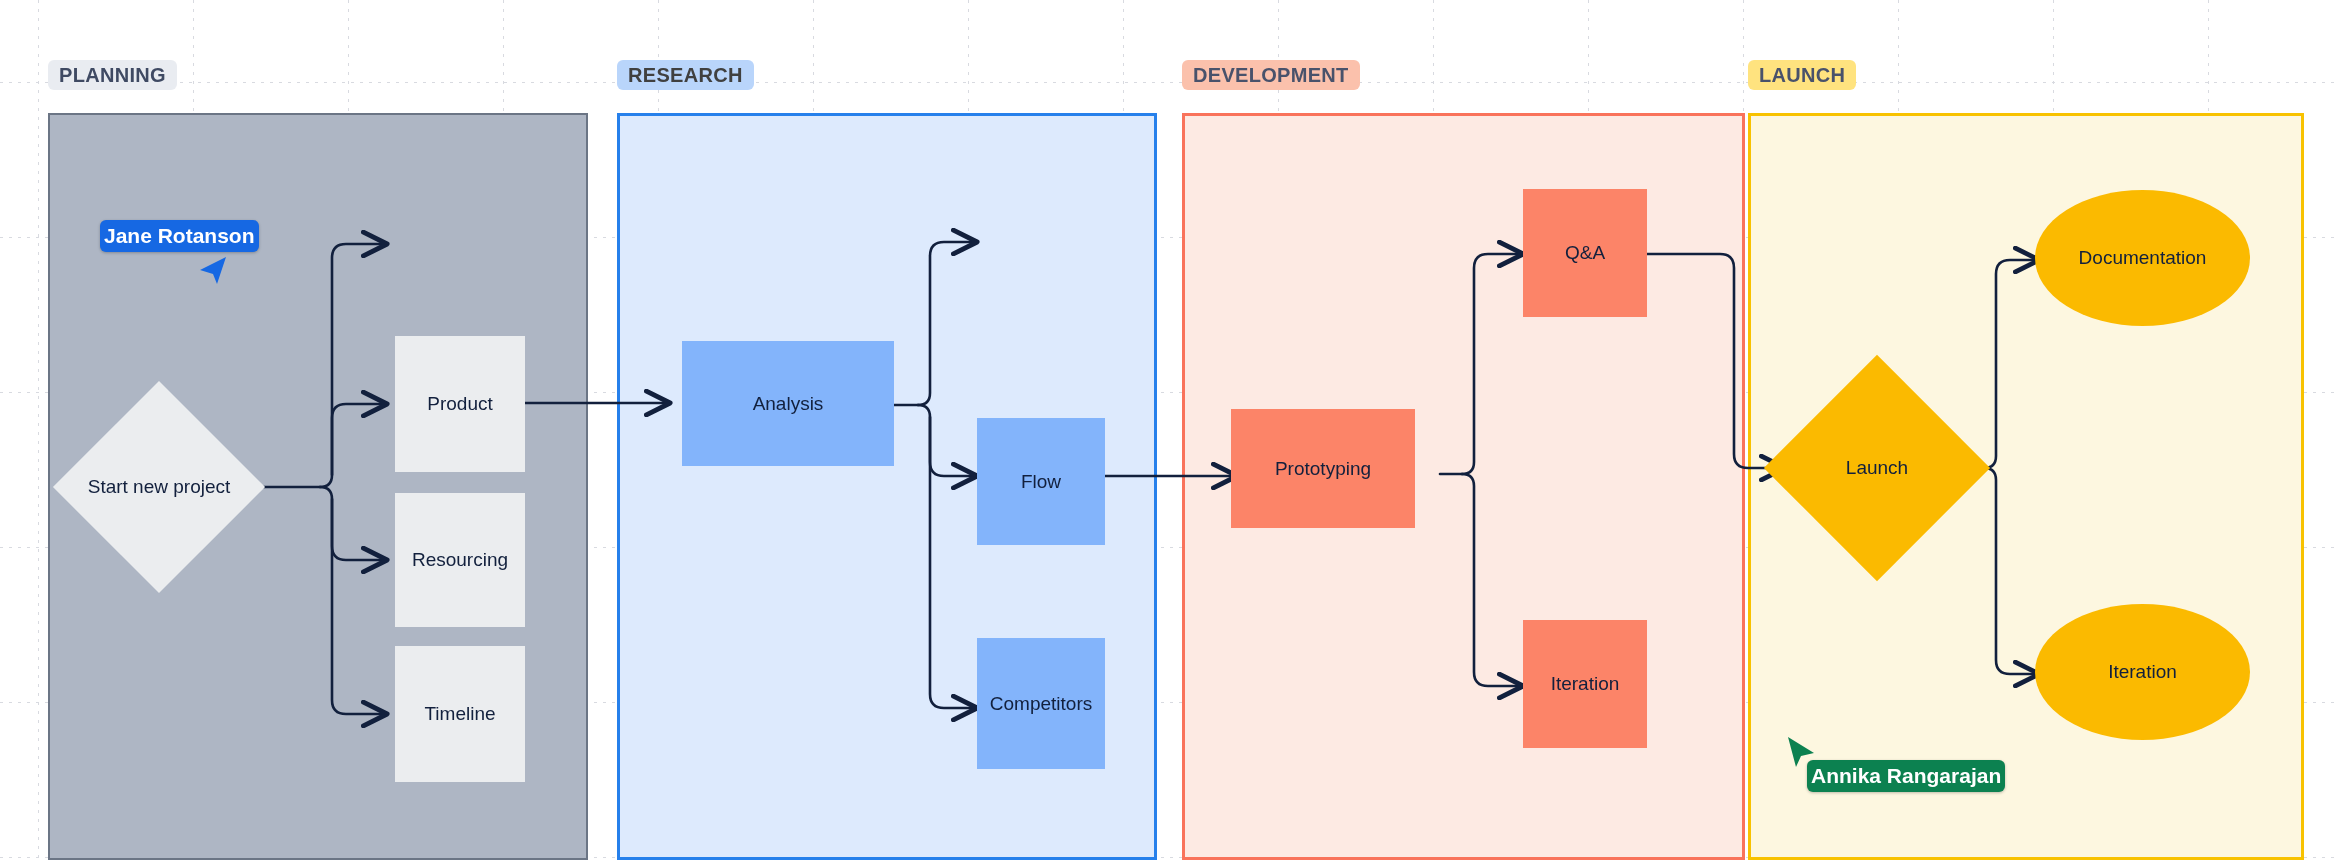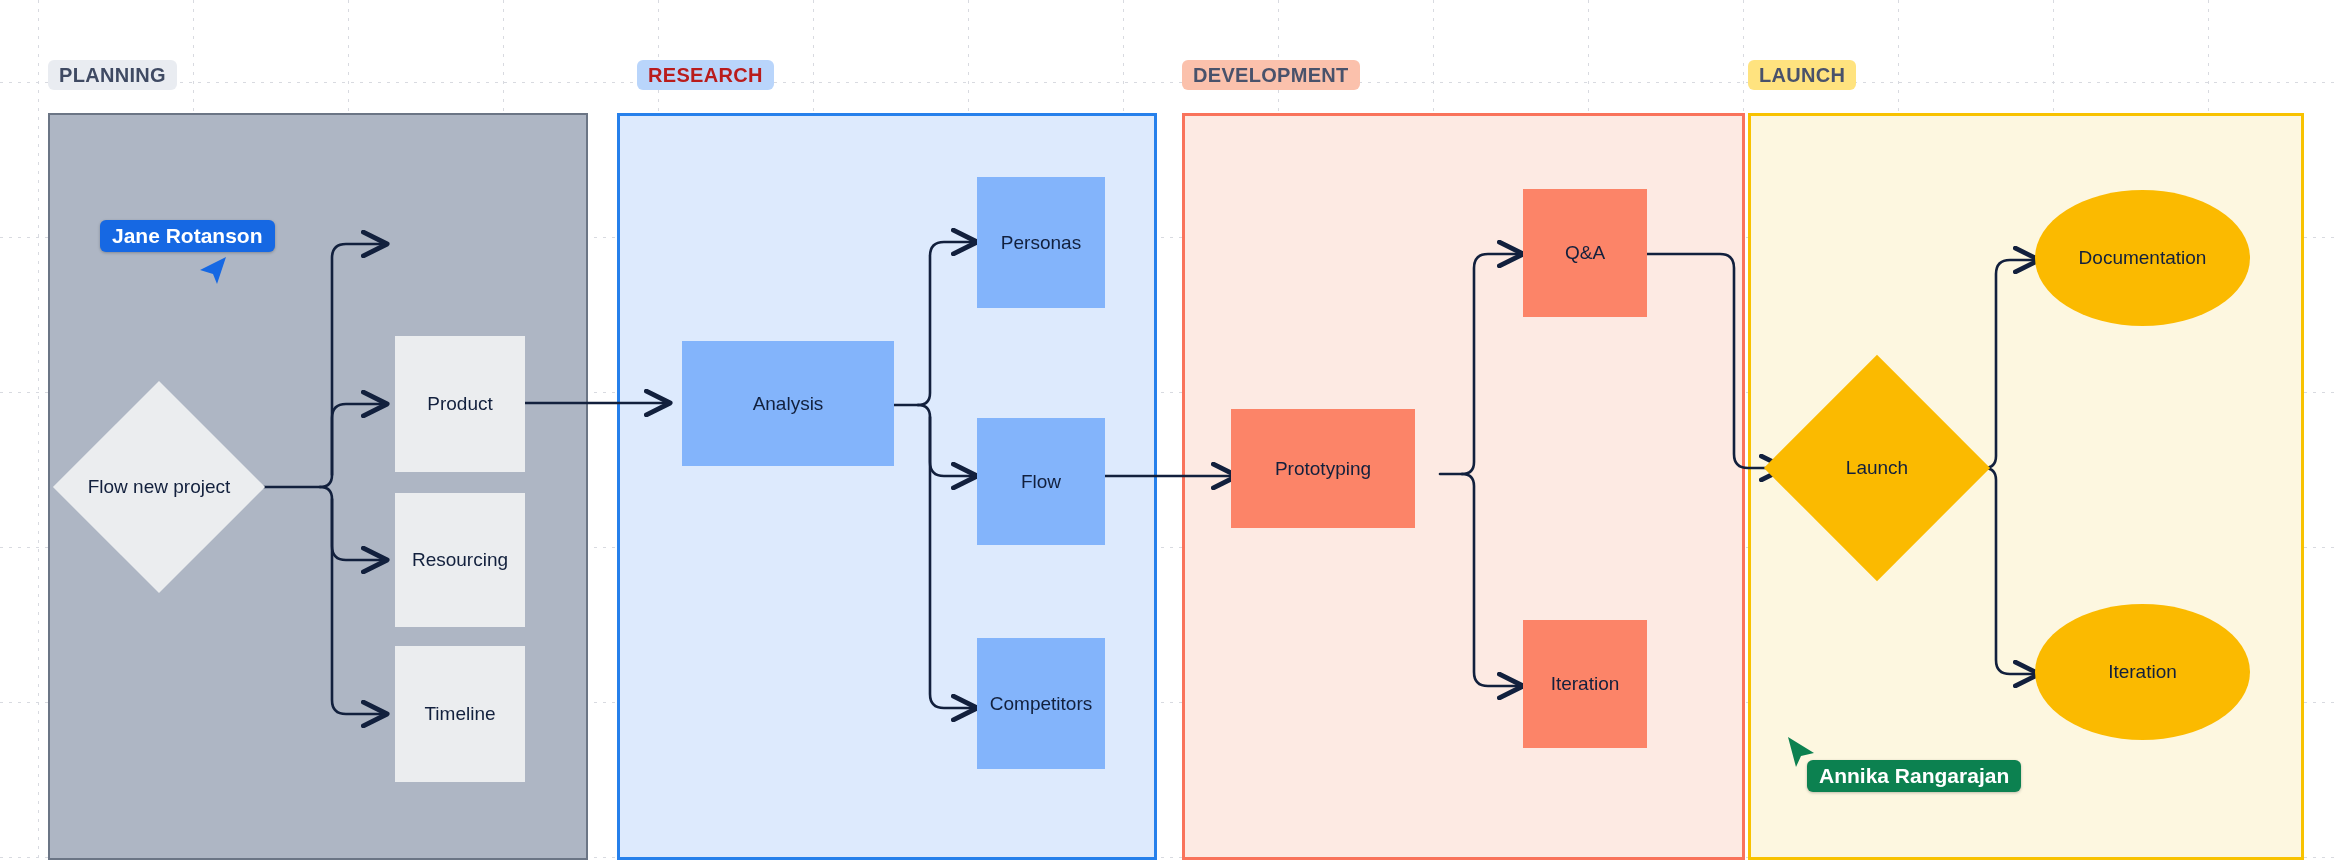--- a/index.html
+++ b/index.html
@@ -68,7 +68,7 @@
     white-space: nowrap;
   }
   .chip-planning  { background: #e9ecf1; color: #3f4a63; }
-  .chip-research  { background: #b9d5fb; color: #b91c1c; margin-left: 20px; }
+  .chip-research  { background: #b9d5fb; color: #404040; }
   .chip-development { background: #fbc1ac; color: #49526b; }
   .chip-launch    { background: #ffe37f; color: #49526b; }
 

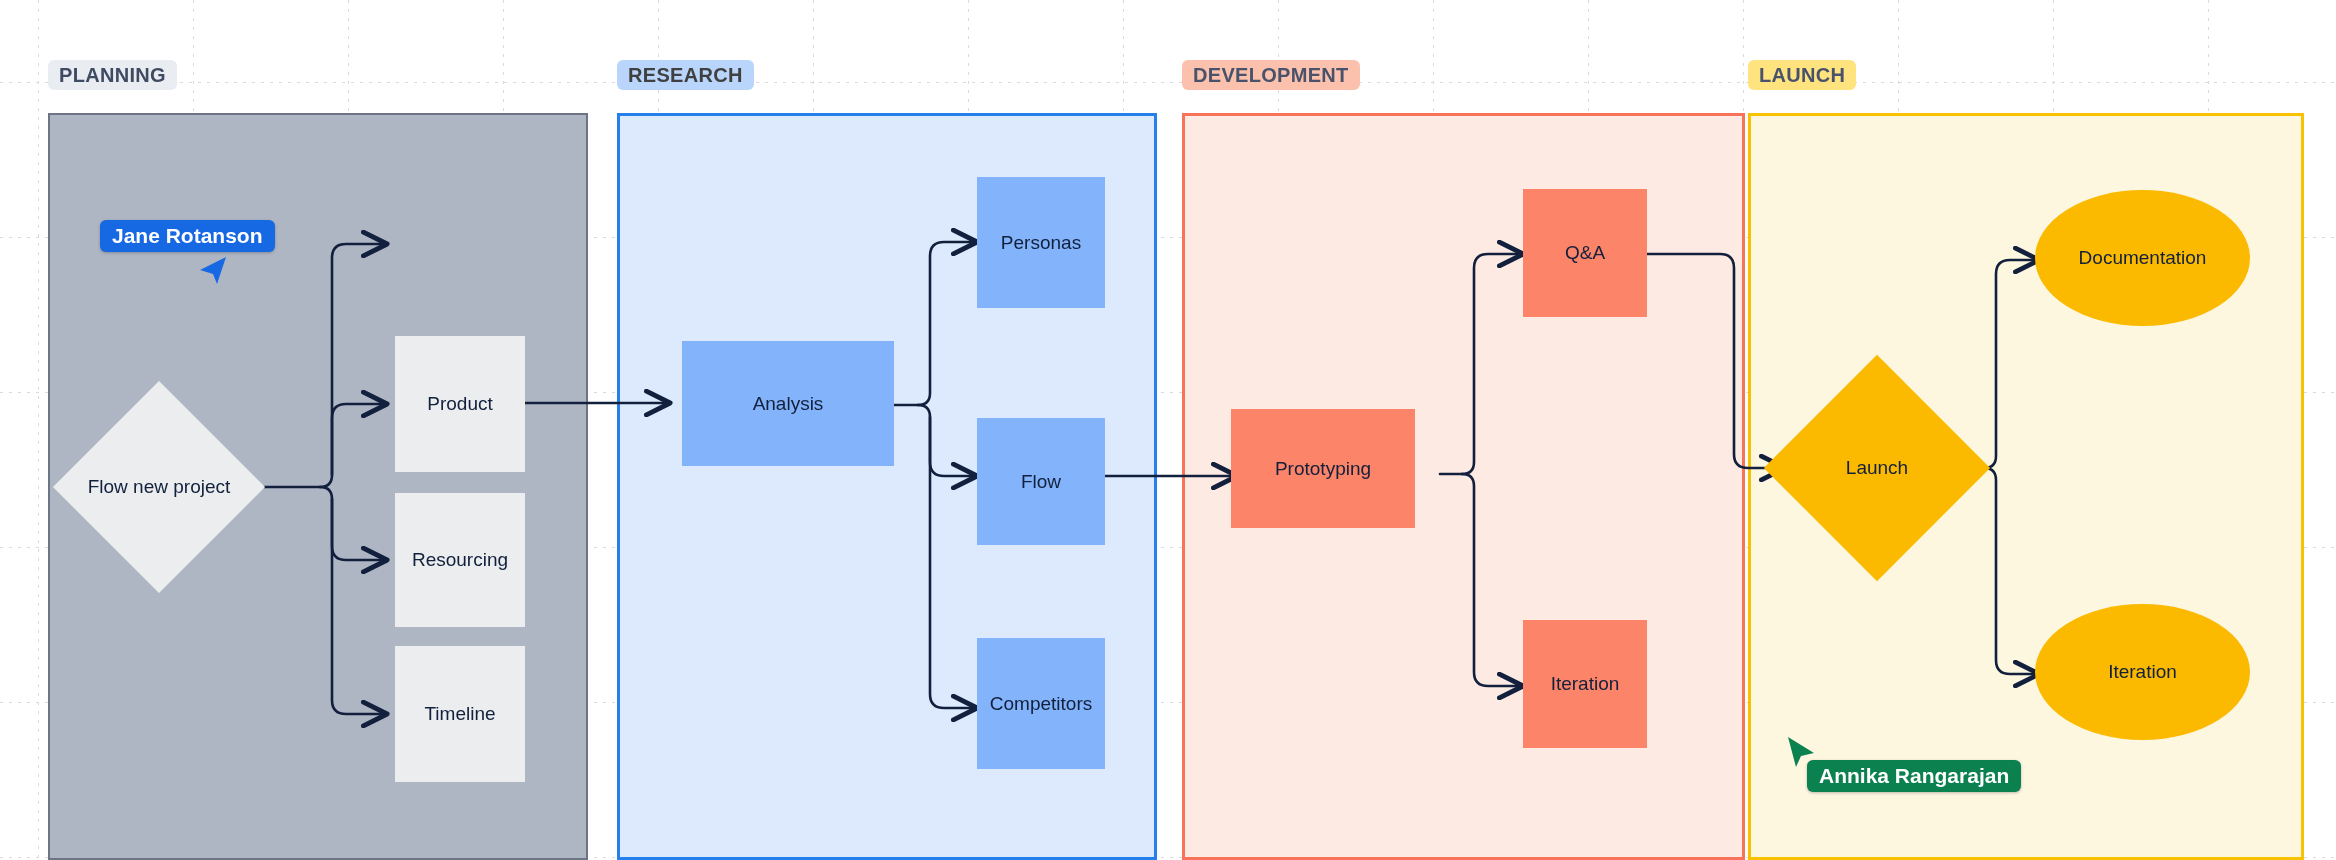--- a/index.html
+++ b/index.html
@@ -124,7 +124,7 @@
     display: flex;
     align-items: center;
     height: 32px;
-    padding: 0 12px;
+    padding: 0 4px;
     border-radius: 6px;
     color: #ffffff;
     font-size: 21px;

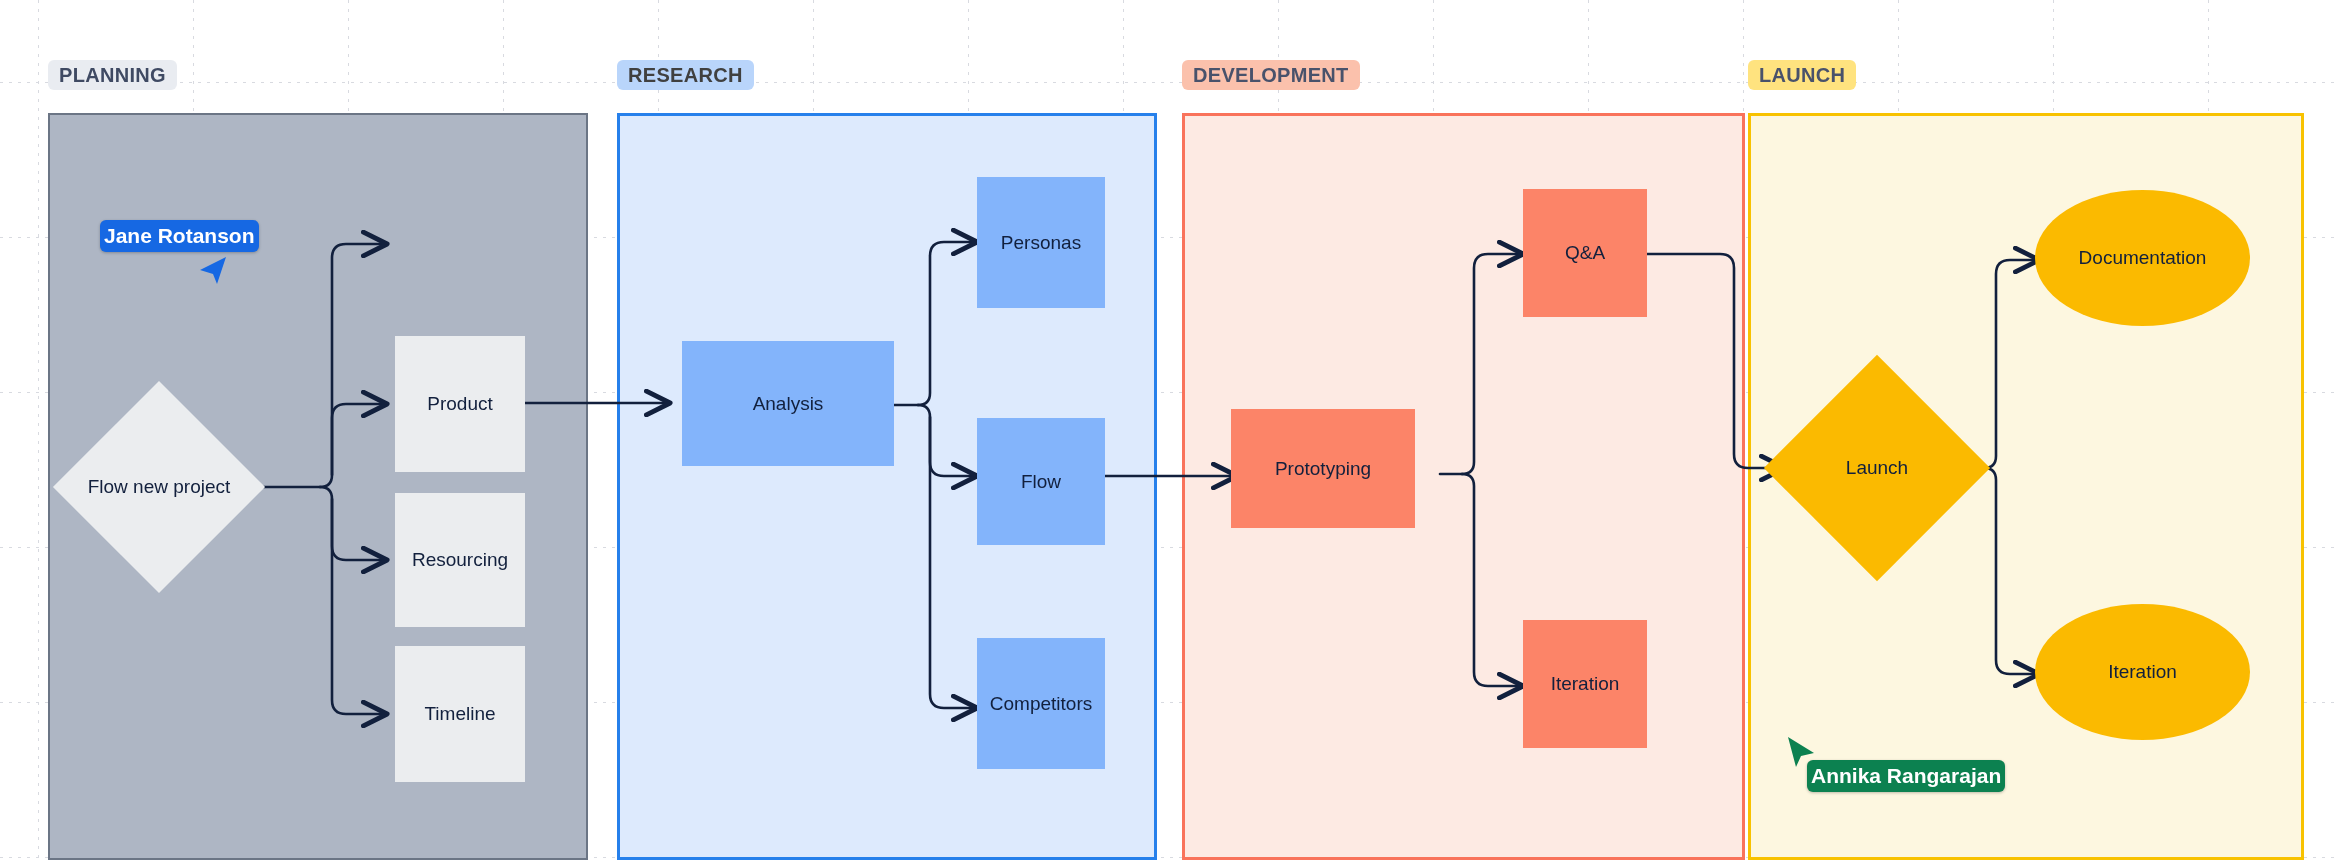--- a/index.html
+++ b/index.html
@@ -243,9 +243,6 @@
     <span>Analysis</span>
   </div>
 
-  <div class="node node-rect-b" style="left:977px; top:177px; width:128px; height:131px;">
-    <span>Personas</span>
-  </div>
 
   <div class="node node-rect-b" style="left:977px; top:418px; width:128px; height:127px;justify-content:center;">
     <span>Flow</span>

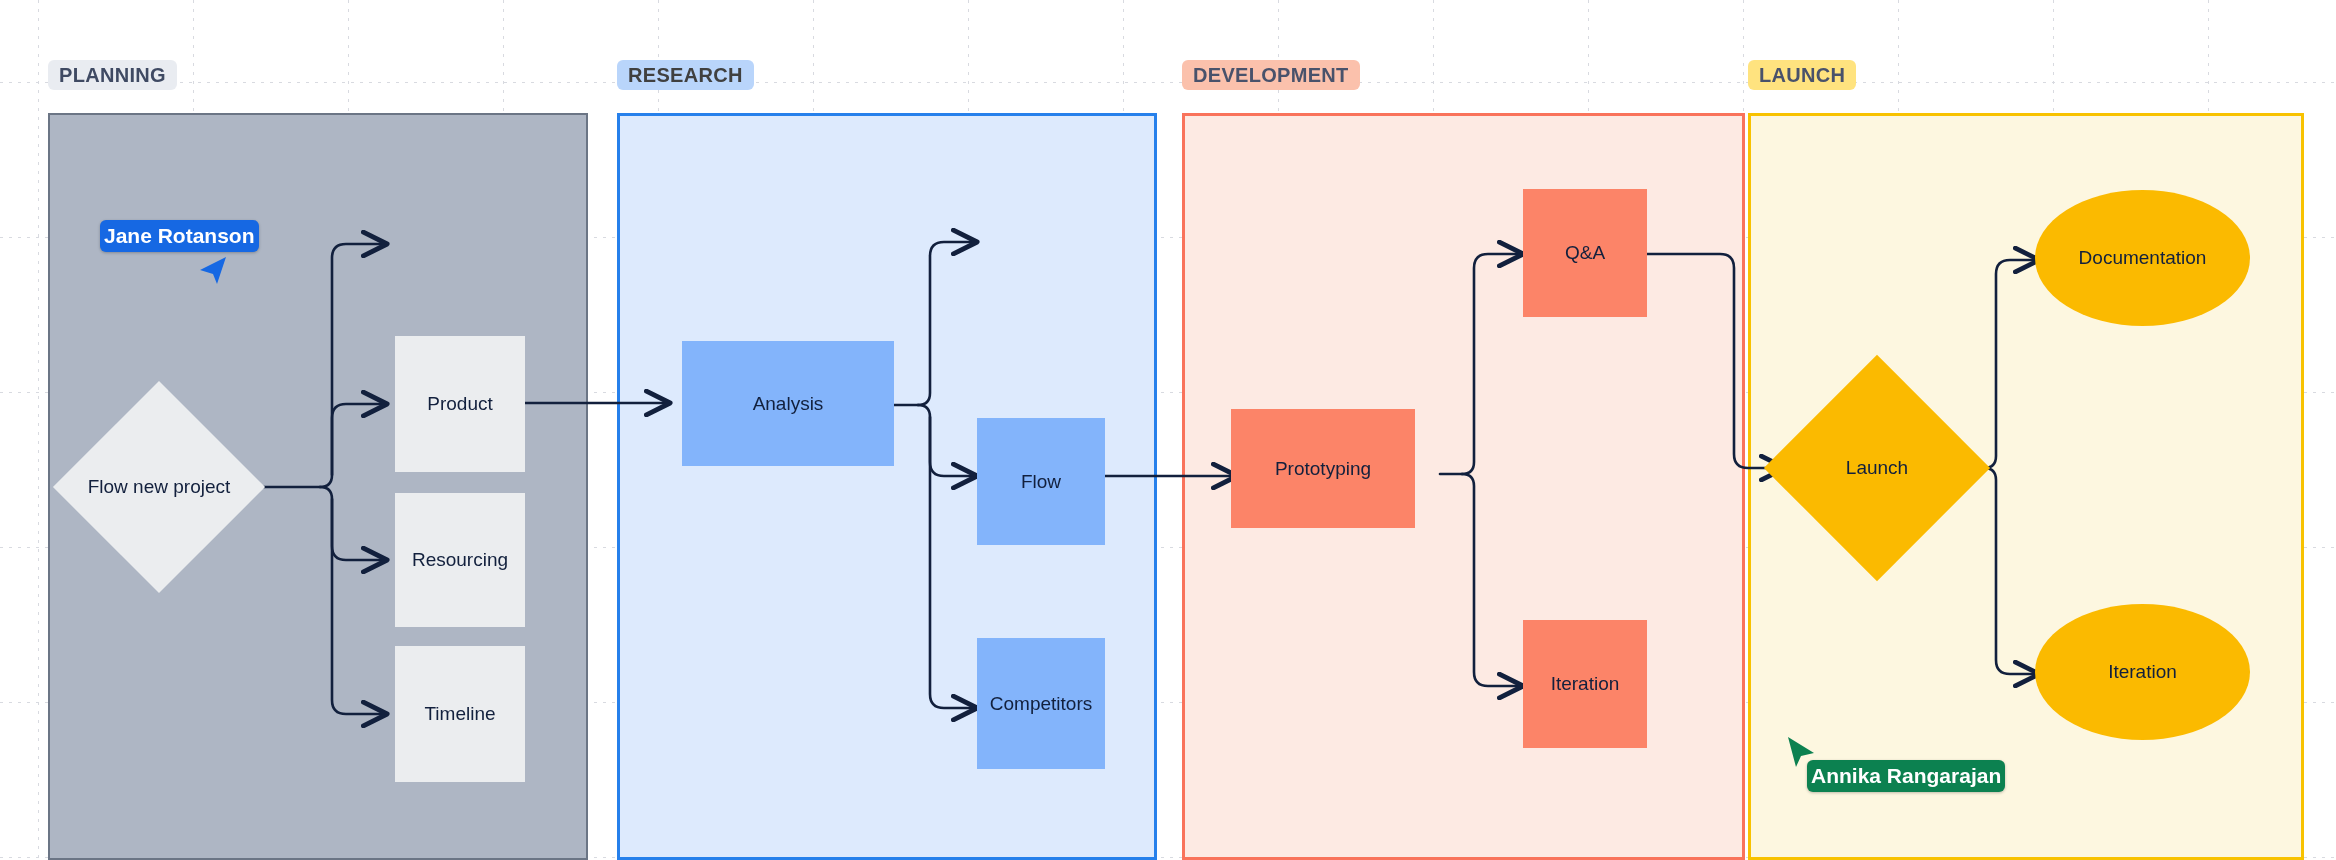--- a/index.html
+++ b/index.html
@@ -223,7 +223,7 @@
 
   <div class="node node-diamond" style="left:84px; top:412px; width:150px; height:150px;">
     <div class="dia-shape dia-grey"></div>
-    <div class="dia-label">Flow new project</div>
+    <div class="dia-label">Start new project</div>
   </div>
 
 

